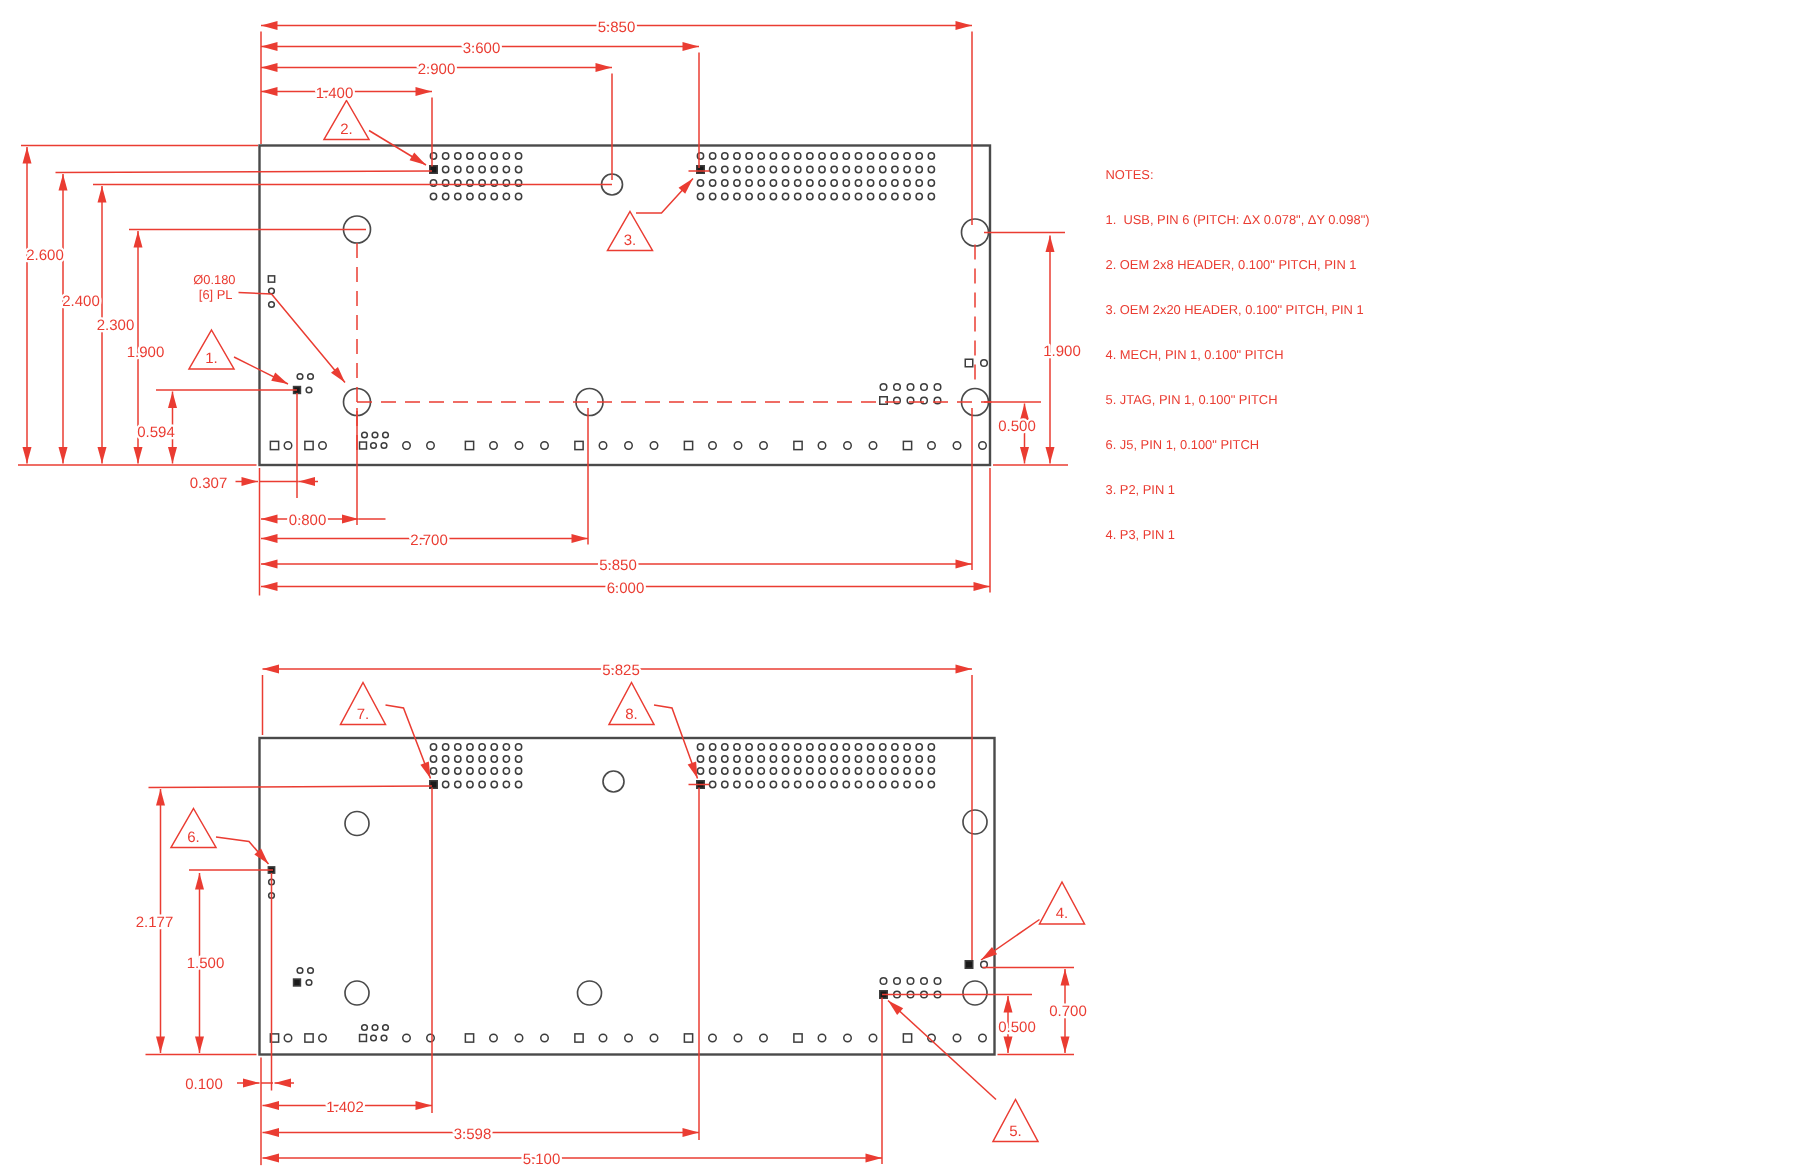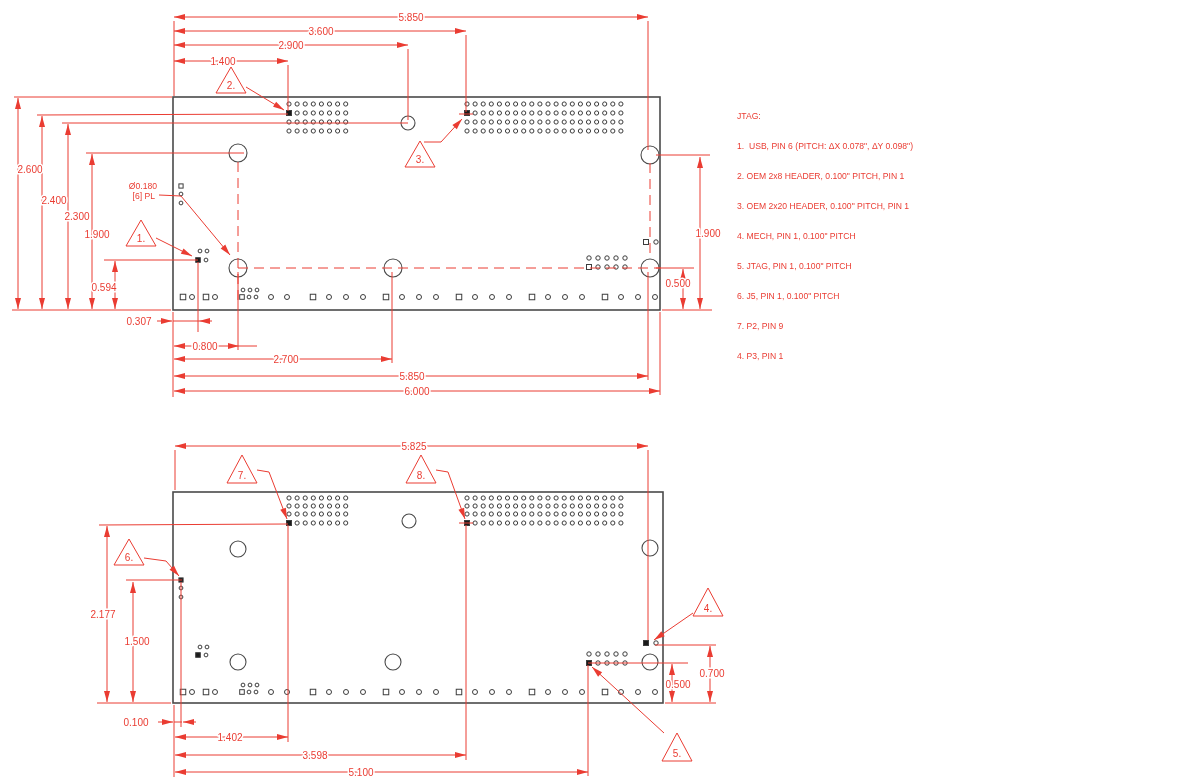--- a/index.html
+++ b/index.html
@@ -526,7 +526,7 @@
 </svg>
 
 <div id="notes">
-  <div>JTAG:</div>
+  <div>NOTES:</div>
   <div>1.  USB, PIN 6 (PITCH: ΔX 0.078", ΔY 0.098")</div>
   <div>2. OEM 2x8 HEADER, 0.100" PITCH, PIN 1</div>
   <div>3. OEM 2x20 HEADER, 0.100" PITCH, PIN 1</div>

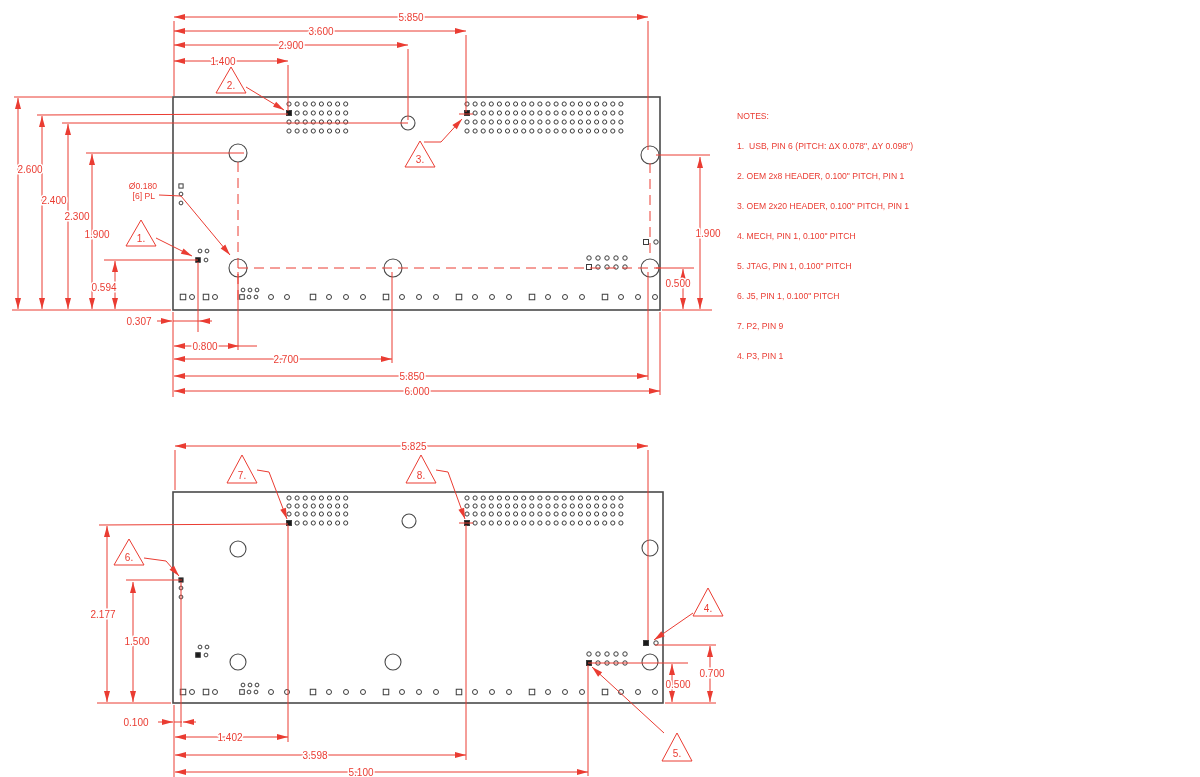--- a/index.html
+++ b/index.html
@@ -533,7 +533,7 @@
   <div>4. MECH, PIN 1, 0.100" PITCH</div>
   <div>5. JTAG, PIN 1, 0.100" PITCH</div>
   <div>6. J5, PIN 1, 0.100" PITCH</div>
-  <div>7. P2, PIN 9</div>
+  <div>3. P2, PIN 1</div>
   <div>4. P3, PIN 1</div>
 </div>
 </div>

